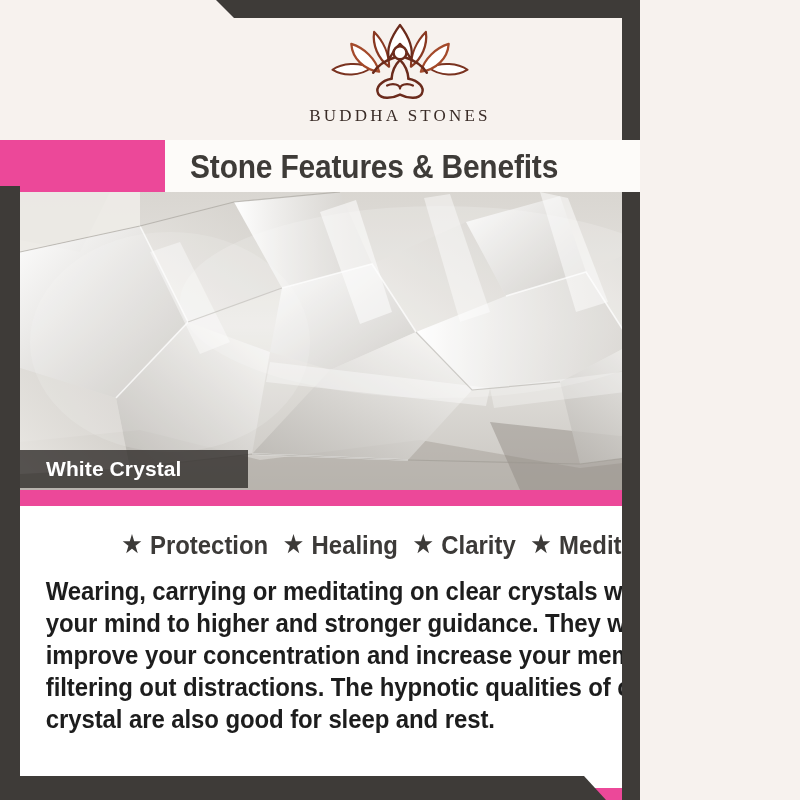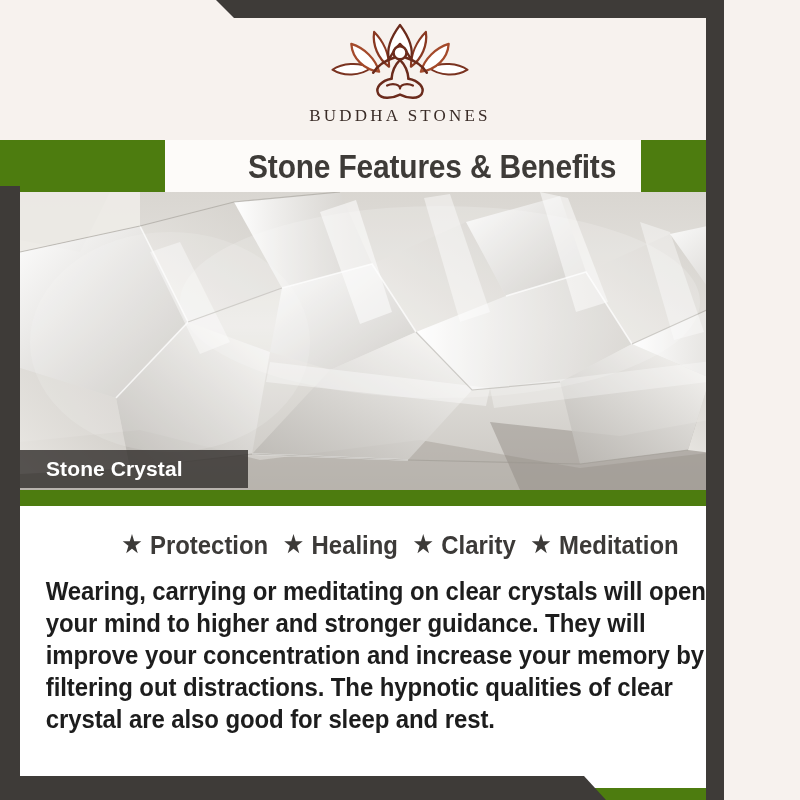--- a/index.html
+++ b/index.html
@@ -14,8 +14,8 @@
   
   #canvas{
     position:relative;
-    width:724px;height:800px;
-    background:#4d7c0f;
+    width:640px;height:800px;
+    background:#ec4899;
     overflow:hidden;
   }
 

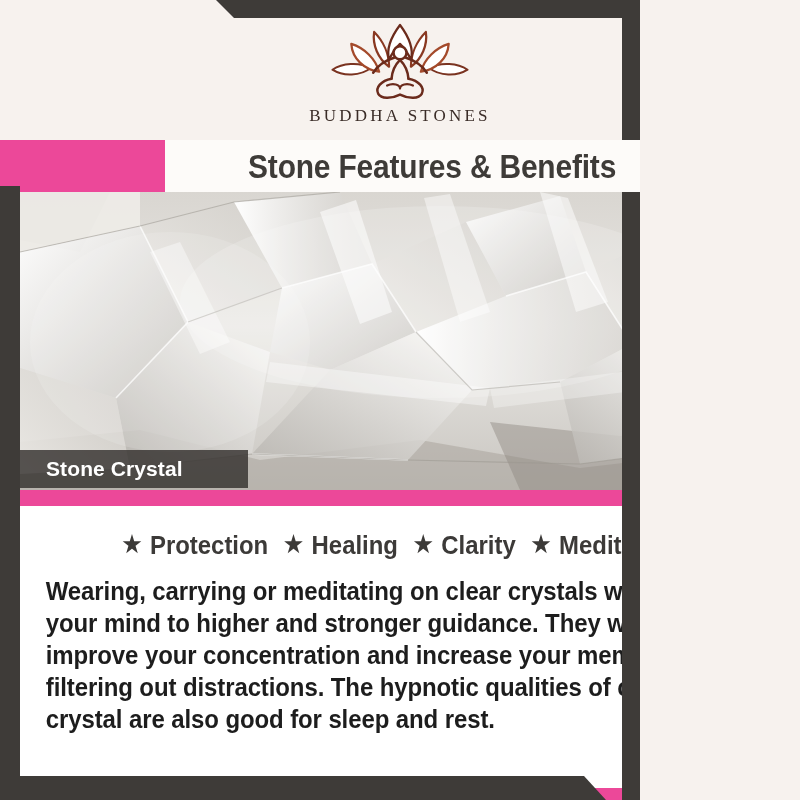--- a/index.html
+++ b/index.html
@@ -64,7 +64,7 @@
     position:absolute;left:165px;top:140px;
     width:476px;height:52px;
     background:#fdfbf9;
-    display:flex;align-items:center;justify-content:flex-end;
+    display:flex;align-items:center;justify-content:flex-start;
     z-index:6;
   }
   .title-text{

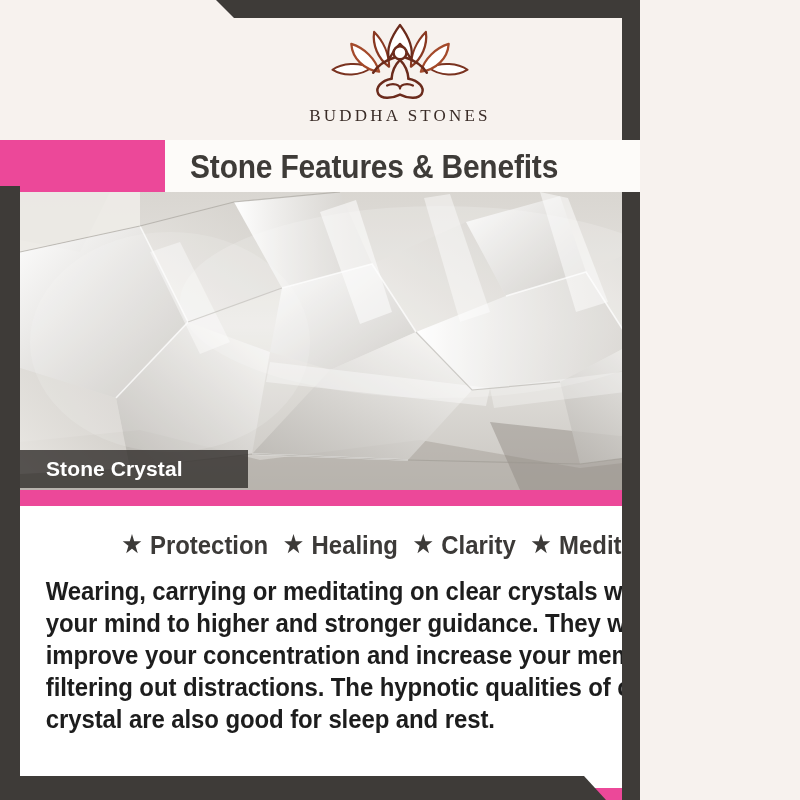--- a/index.html
+++ b/index.html
@@ -253,7 +253,7 @@
   </div>
 
   <div class="caption-bar">
-    <span class="caption-text">Stone Crystal</span>
+    <span class="caption-text">White Crystal</span>
   </div>
 
   <div class="title-plaque">

